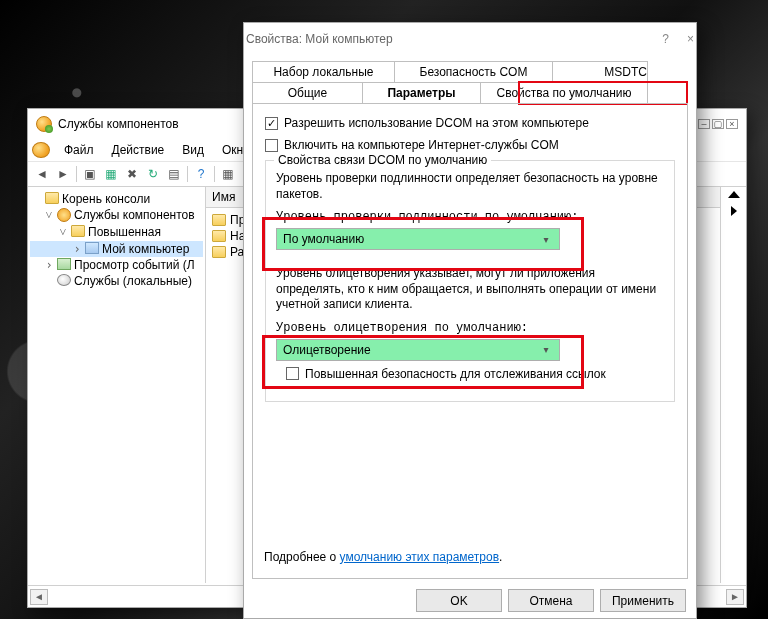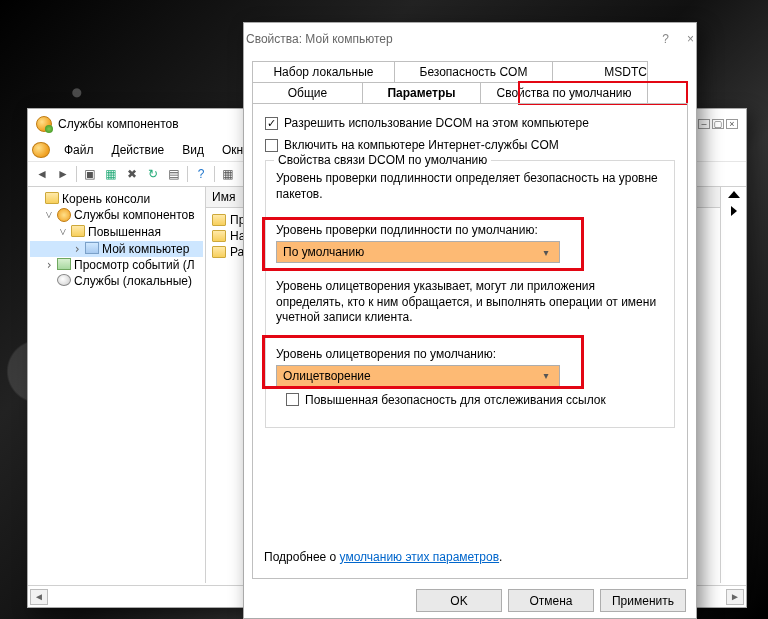--- a/index.html
+++ b/index.html
@@ -85,7 +85,7 @@
 
   .para { line-height: 1.3; margin-bottom: 4px; }
 
-  .fieldlbl { margin-top: 21px; }
+  .fieldlbl { margin-top: 8px; font-family: Liberation Mono, monospace; }
   .dropdown { margin-top: 4px; width: 284px; height: 22px; border: 1px solid #adadad; background: #fdba74; display: flex; align-items: center; padding: 0 6px; position: relative; }
   .dropdown .dv { flex: 1; }
   .dropdown .ar { width: 14px; text-align: center; color: #555; font-size: 10px; }

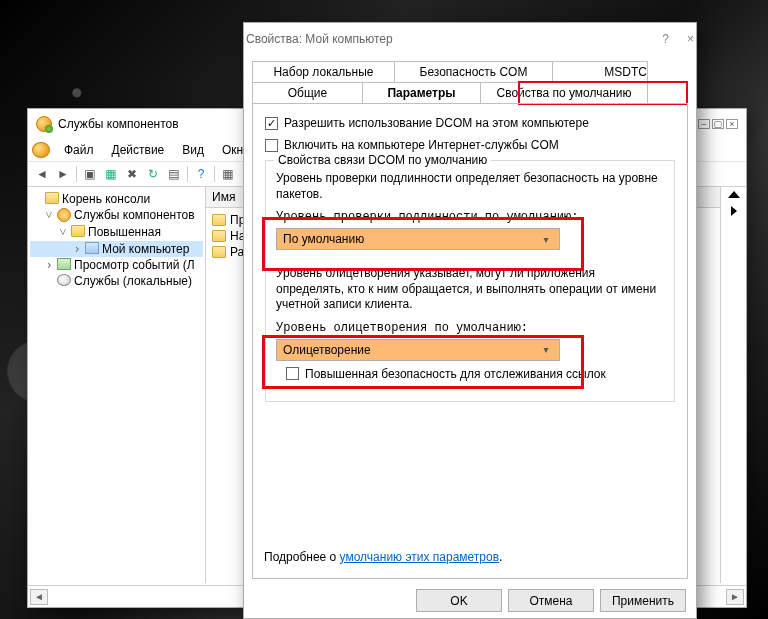--- a/index.html
+++ b/index.html
@@ -86,7 +86,7 @@
   .para { line-height: 1.3; margin-bottom: 4px; }
 
   .fieldlbl { margin-top: 8px; font-family: Liberation Mono, monospace; }
-  .dropdown { margin-top: 4px; width: 284px; height: 22px; border: 1px solid #adadad; background: #fdba74; display: flex; align-items: center; padding: 0 6px; position: relative; }
+  .dropdown { margin-top: 4px; width: 284px; height: 22px; border: 1px solid #adadad; background: #86efac; display: flex; align-items: center; padding: 0 6px; position: relative; }
   .dropdown .dv { flex: 1; }
   .dropdown .ar { width: 14px; text-align: center; color: #555; font-size: 10px; }
 

